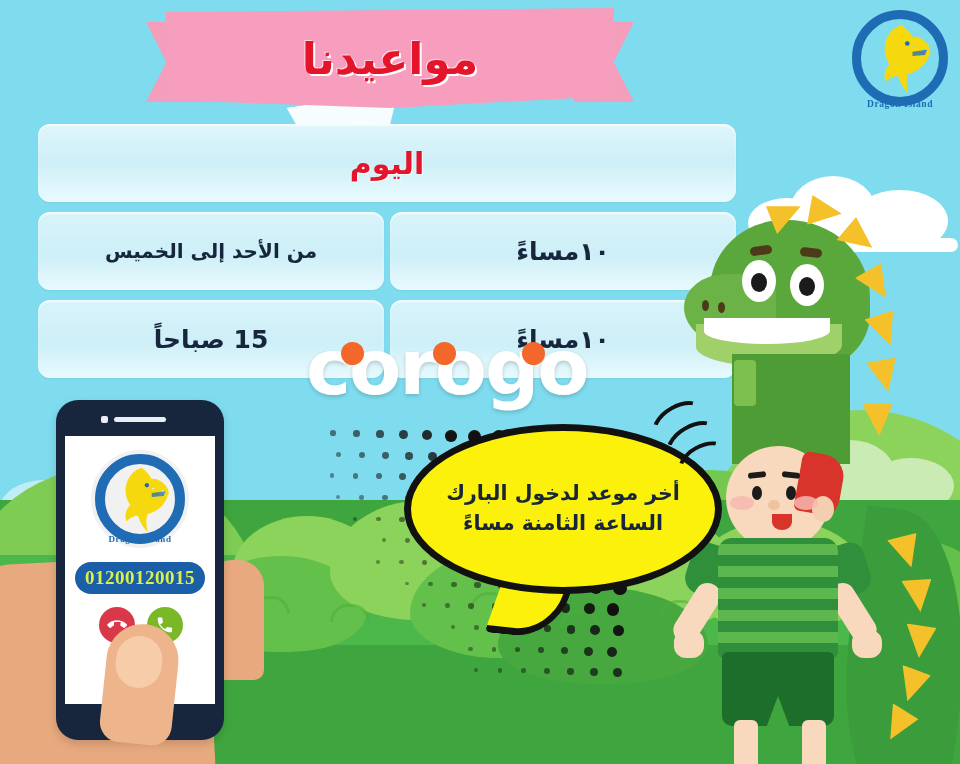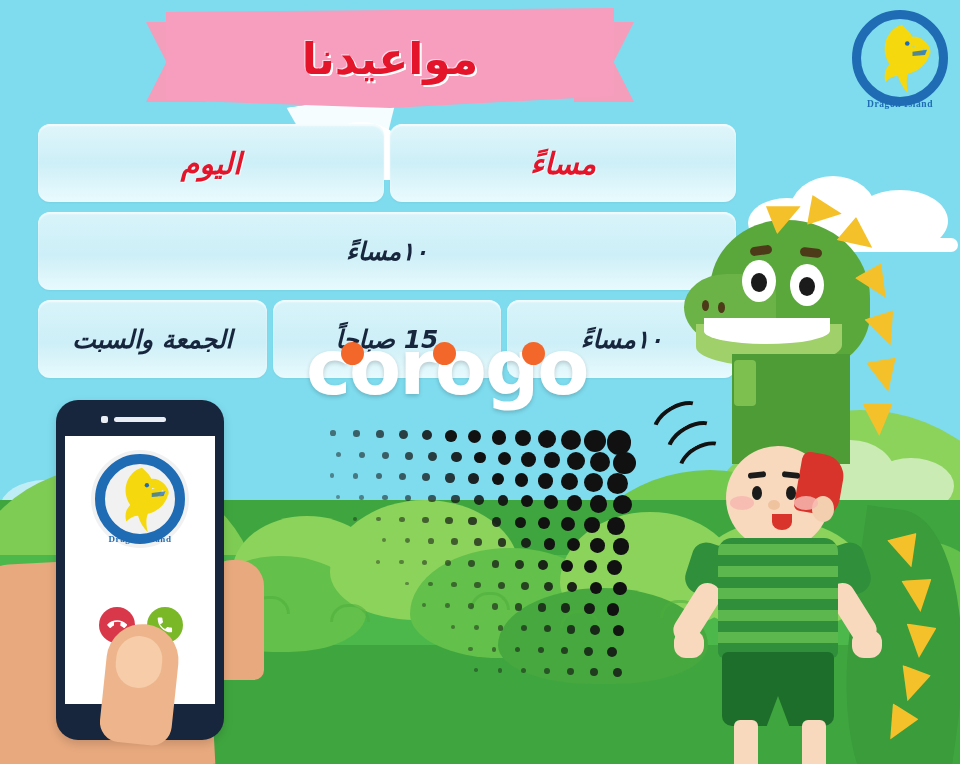--- a/index.html
+++ b/index.html
@@ -131,7 +131,7 @@
     background:linear-gradient(180deg,#d8f4fa 0%,#cdeff7 55%,#e8fafd 100%);
     box-shadow:0 2px 2px rgba(255,255,255,.7) inset, 0 1px 2px rgba(0,0,0,.05);
     display:flex; align-items:center; justify-content:center;
-    text-align:center; padding:0 8px;font-style:italic;
+    text-align:center; padding:0 8px;
   }
   .row-head .cell{ background:linear-gradient(180deg,#dff6fb 0%,#cdeff7 50%,#eafbfe 100%); }
   .head-text{

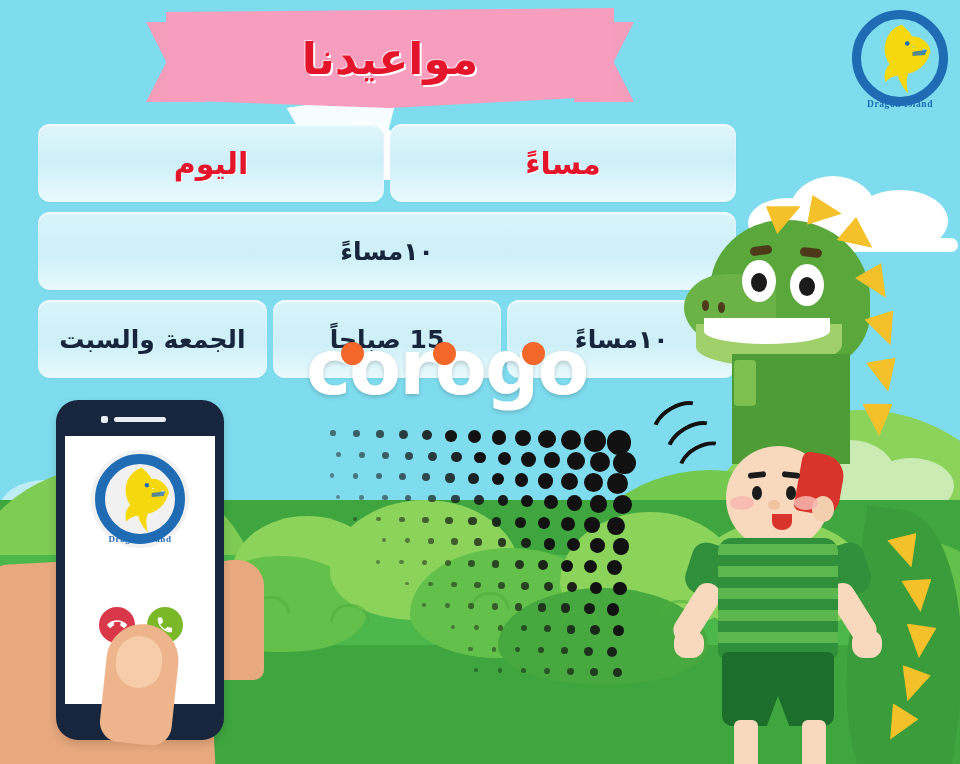--- a/index.html
+++ b/index.html
@@ -536,9 +536,6 @@
 
     <div class="row row-head">
       <div class="cell">
-        <span class="head-text">مساءً</span>
-      </div>
-      <div class="cell">
         <span class="head-text">اليوم</span>
       </div>
     </div>

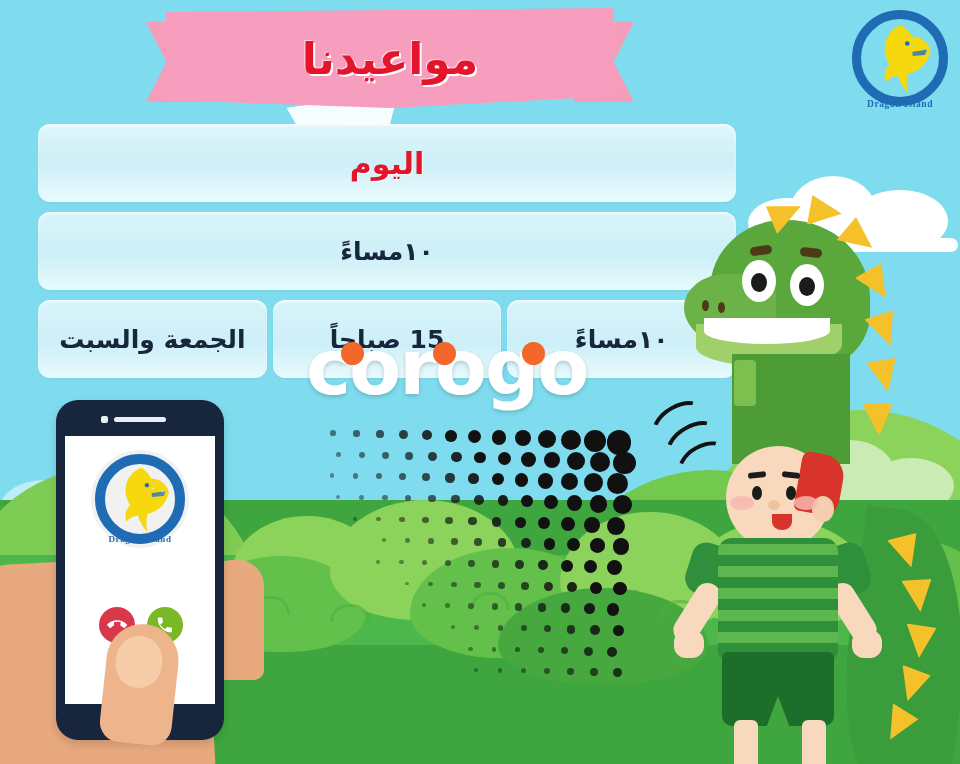--- a/index.html
+++ b/index.html
@@ -544,6 +544,9 @@
       <div class="cell">
         <span class="body-text">١٠مساءً</span>
       </div>
+      <div class="cell">
+        <span class="body-text small">من الأحد إلى الخميس</span>
+      </div>
     </div>
 
     <div class="row">

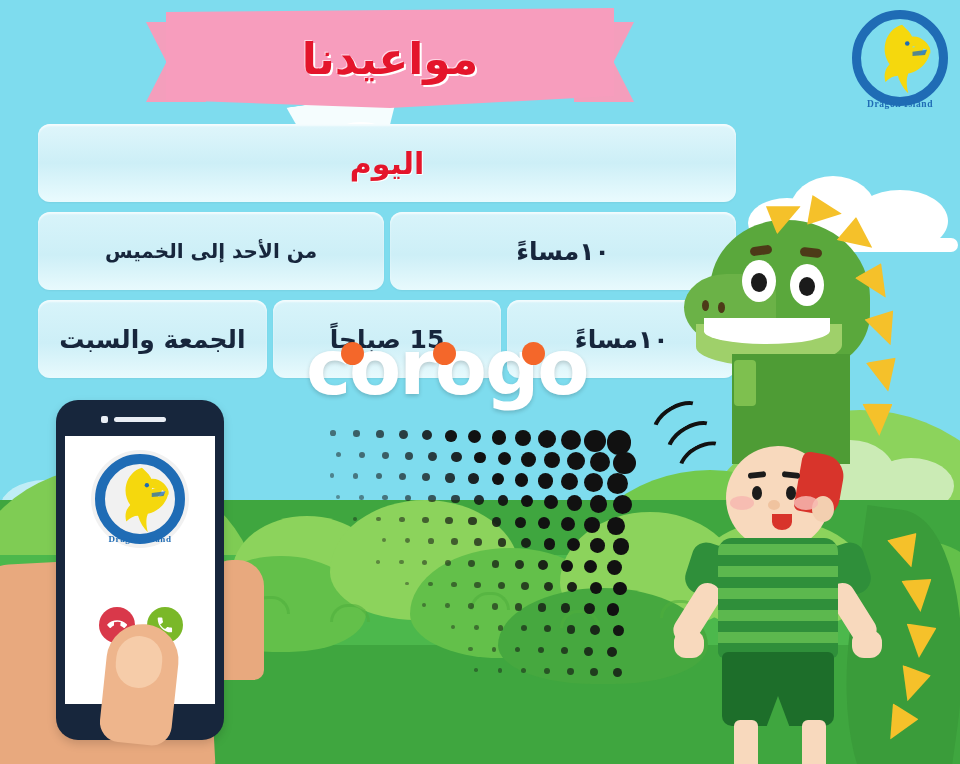--- a/index.html
+++ b/index.html
@@ -556,9 +556,6 @@
       <div class="cell">
         <span class="body-text">15 صباحاً</span>
       </div>
-      <div class="cell">
-        <span class="body-text">الجمعة والسبت</span>
-      </div>
     </div>
   </div>
 

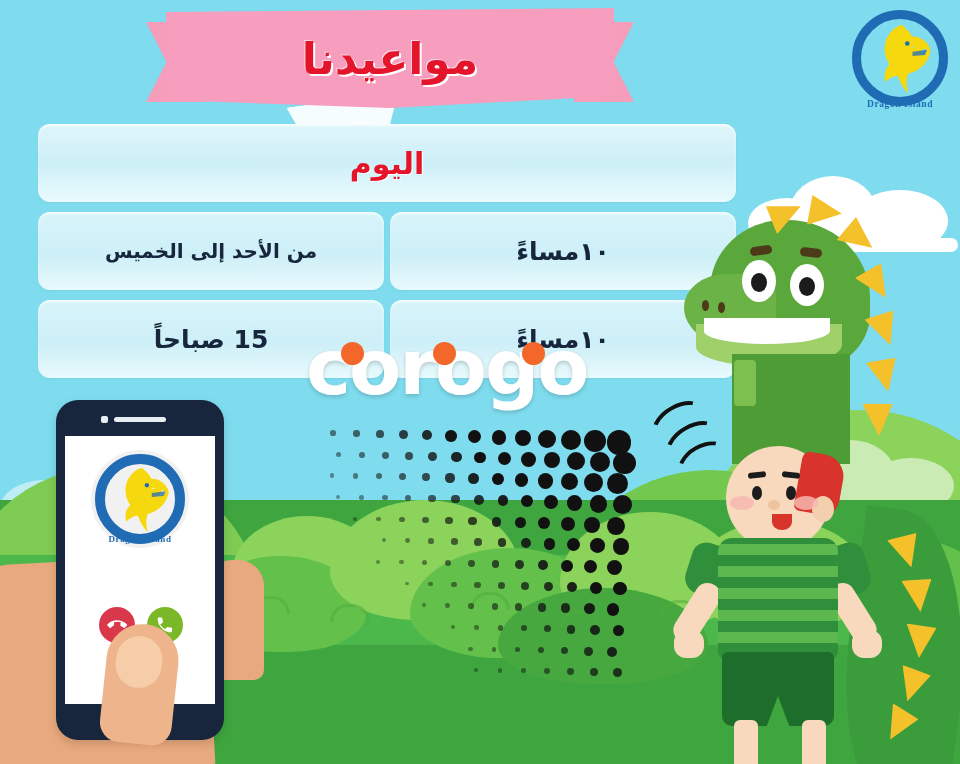--- a/index.html
+++ b/index.html
@@ -626,6 +626,14 @@
 
   </div>
 
+  <div class="bubble">
+    <div class="bubble-tail"></div>
+    <div class="bubble-shape"></div>
+    <div class="bubble-text">
+      <span>أخر موعد لدخول البارك</span>
+      <span>الساعة الثامنة مساءً</span>
+    </div>
+  </div>
   <div class="swoosh" style="left:650px;top:404px;width:60px;height:40px;transform:rotate(-30deg);"></div>
   <div class="swoosh" style="left:664px;top:424px;width:60px;height:40px;transform:rotate(-30deg);"></div>
   <div class="swoosh" style="left:676px;top:444px;width:56px;height:38px;transform:rotate(-30deg);"></div>

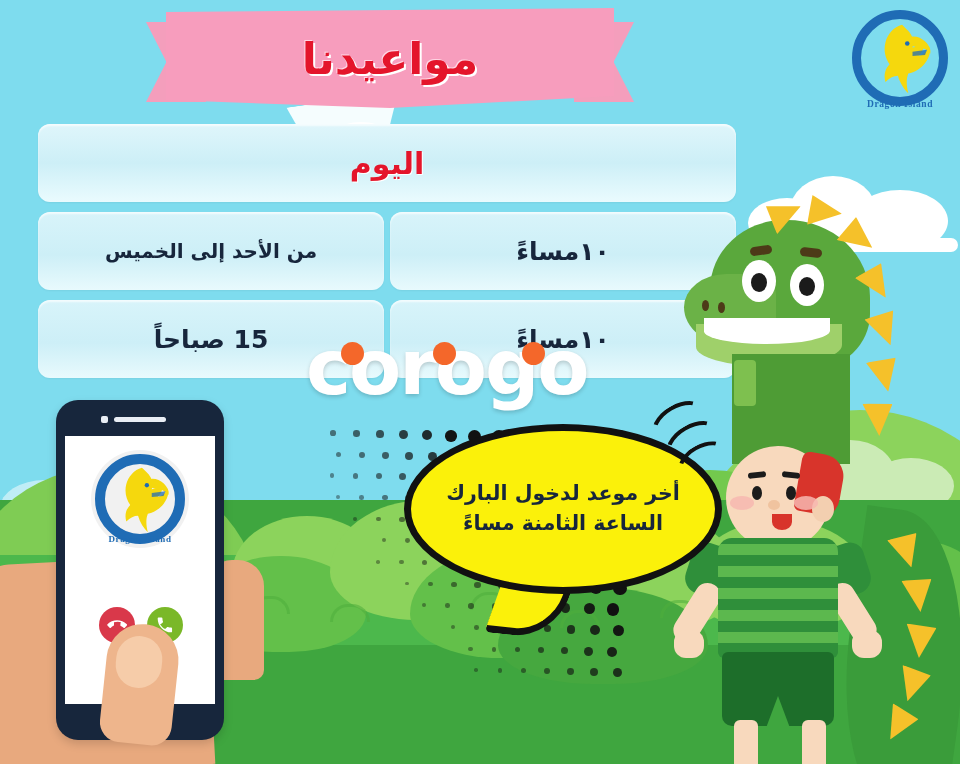--- a/index.html
+++ b/index.html
@@ -658,6 +658,7 @@
         <div class="logo-caption">Dragon Island</div>
       </div>
 
+      <div class="phone-num">01200120015</div>
 
       <div class="call-btns">
         <div class="cbtn accept">

